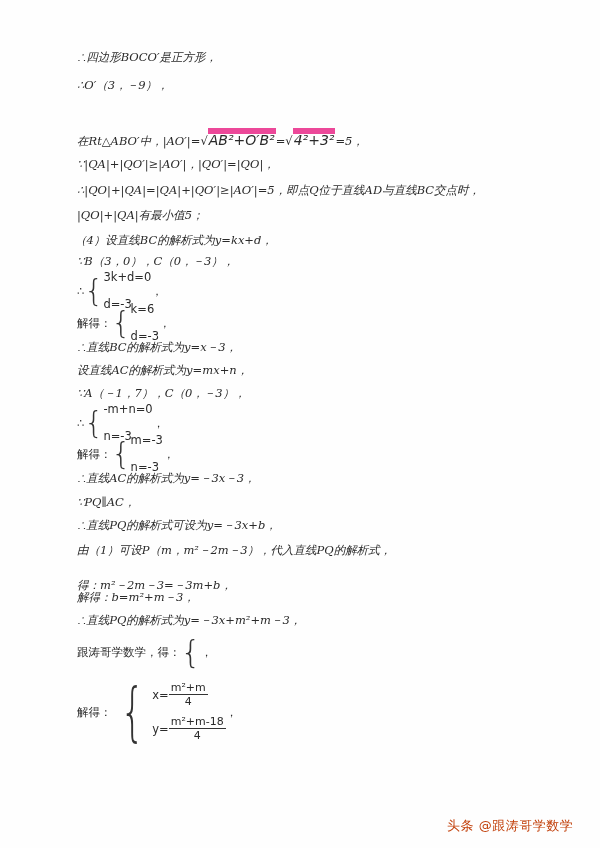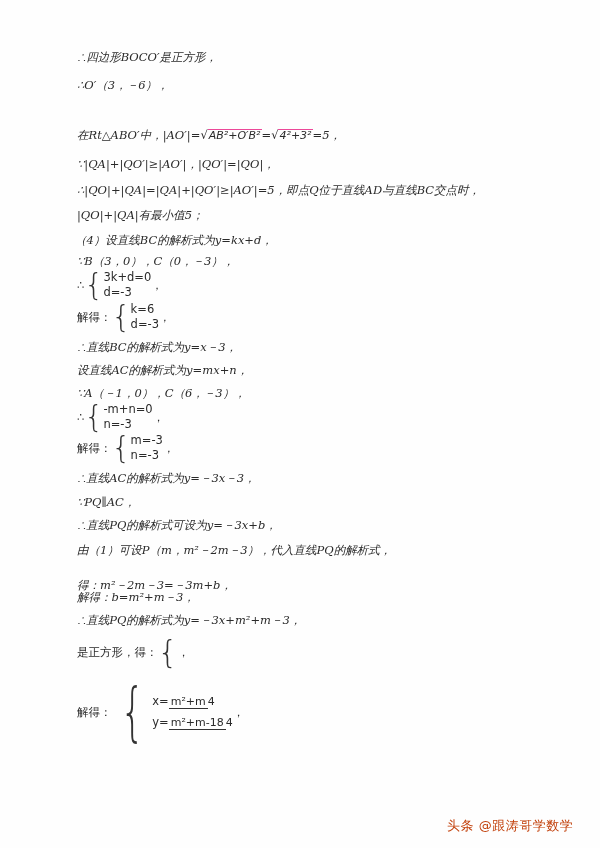--- a/index.html
+++ b/index.html
@@ -20,7 +20,7 @@
 
 <div>
   <div class="line" style="top:50px">∴四边形BOCO′是正方形，</div>
-  <div class="line" style="top:78px">∴O′（3，－6），</div>
+  <div class="line" style="top:78px">∴O′（3，－9），</div>
 
   <div class="line" style="top:128px">
     <span>在Rt△ABO′中，|AO′|=</span><span>√</span><span class="sqrt">AB²+O′B²</span><span>=</span><span>√</span><span class="sqrt">4²+3²</span><span>=5，</span>

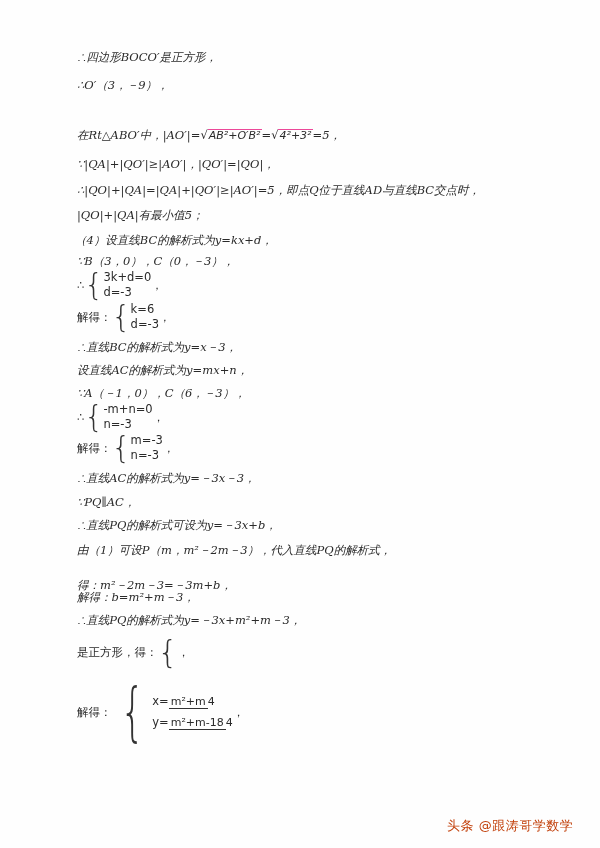--- a/index.html
+++ b/index.html
@@ -12,7 +12,7 @@
   .frac { display:inline-flex; flex-direction:row; align-items:center; vertical-align:middle; font-size:11px; }
   .frac .num { border-bottom:1px solid #333; padding:0 2px; line-height:13px; }
   .frac .den { line-height:14px; }
-  .sqrt { display:inline-block; border-top:1px solid #ec4899; padding:0 1px; font-family:"DejaVu Sans", sans-serif; font-size:11px; line-height:12px; }
+  .sqrt { display:inline-block; border-top:6px solid #ec4899; padding:0 1px; font-family:"DejaVu Sans", sans-serif; font-size:14px; line-height:12px; }
   .watermark { position:absolute; left:447px; top:817px; font-family:"DejaVu Sans", sans-serif; font-size:13px; color:#c2410c; letter-spacing:0.5px;text-align:right; }
 </style>
 </head>

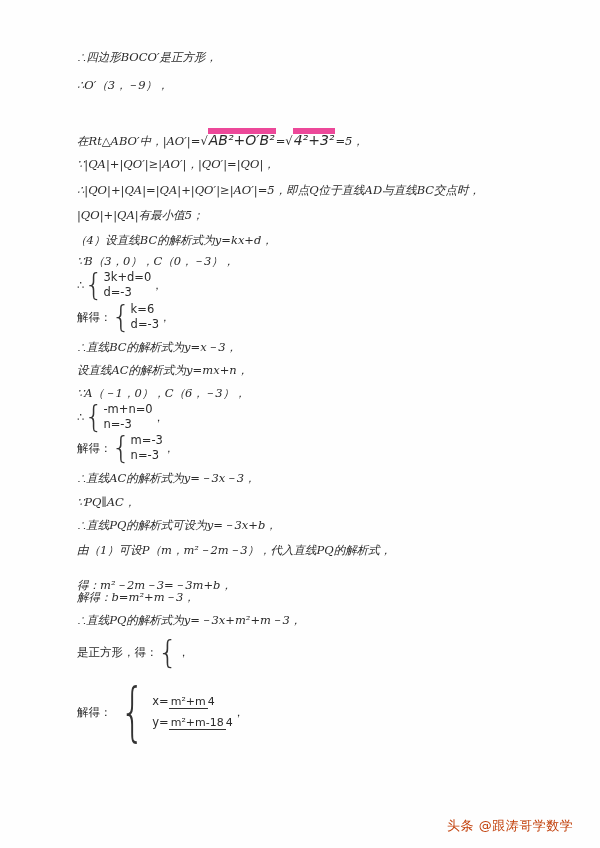--- a/index.html
+++ b/index.html
@@ -8,7 +8,7 @@
   .line { position:absolute; left:77px; font-size:11.5px; white-space:nowrap; line-height:14px;font-style:italic; }
   .sys { position:absolute; left:77px; display:flex; align-items:center; font-size:11.5px; }
   .brace { font-family:"DejaVu Sans", sans-serif; font-weight:200; color:#333; line-height:1; }
-  .sysbody { display:flex; flex-direction:column; font-family:"DejaVu Sans", "Liberation Sans", sans-serif; font-size:11.5px; line-height:15px; }
+  .sysbody { display:flex; flex-direction:column; font-family:"DejaVu Sans", "Liberation Sans", sans-serif; font-size:11.5px; line-height:15px;gap:12px; }
   .frac { display:inline-flex; flex-direction:row; align-items:center; vertical-align:middle; font-size:11px; }
   .frac .num { border-bottom:1px solid #333; padding:0 2px; line-height:13px; }
   .frac .den { line-height:14px; }

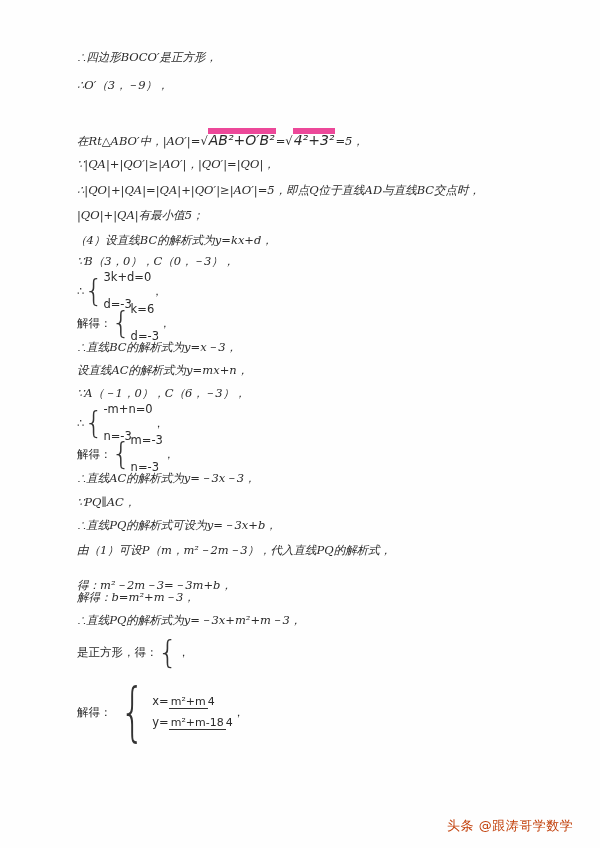--- a/index.html
+++ b/index.html
@@ -54,7 +54,7 @@
 
   <div class="line" style="top:340px">∴直线BC的解析式为y=x－3，</div>
   <div class="line" style="top:363px">设直线AC的解析式为y=mx+n，</div>
-  <div class="line" style="top:386px">∵A（－1，0），C（6，－3），</div>
+  <div class="line" style="top:386px">∵A（－1，7），C（0，－3），</div>
 
   <div class="sys" style="top:402px">
     <span>∴</span>

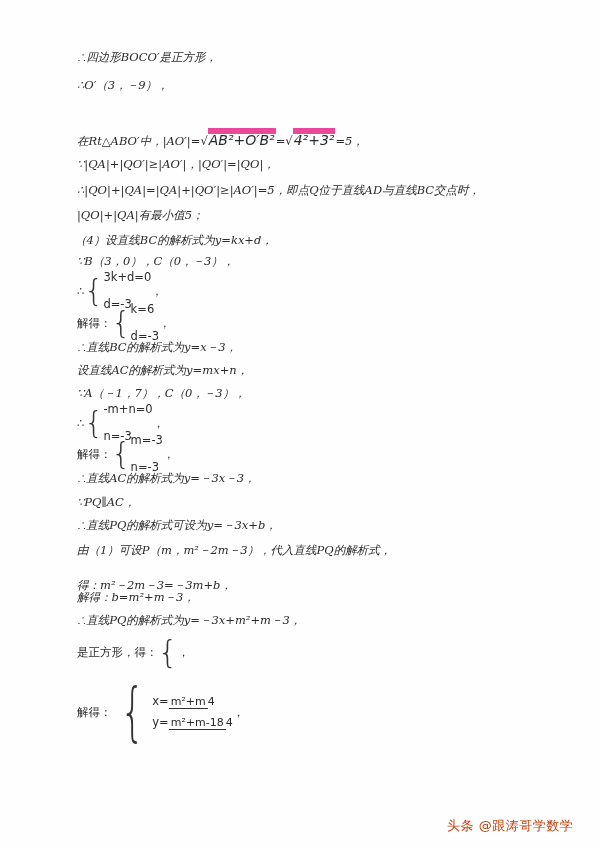--- a/index.html
+++ b/index.html
@@ -85,7 +85,7 @@
   <div class="line" style="top:613px">∴直线PQ的解析式为y=－3x+m²+m－3，</div>
 
   <div class="sys" style="top:636px">
-    <span>是正方形，得：</span>
+    <span>跟涛哥学数学，得：</span>
     <span class="brace" style="font-size:32px">{</span>
     <span>，</span>
   </div>

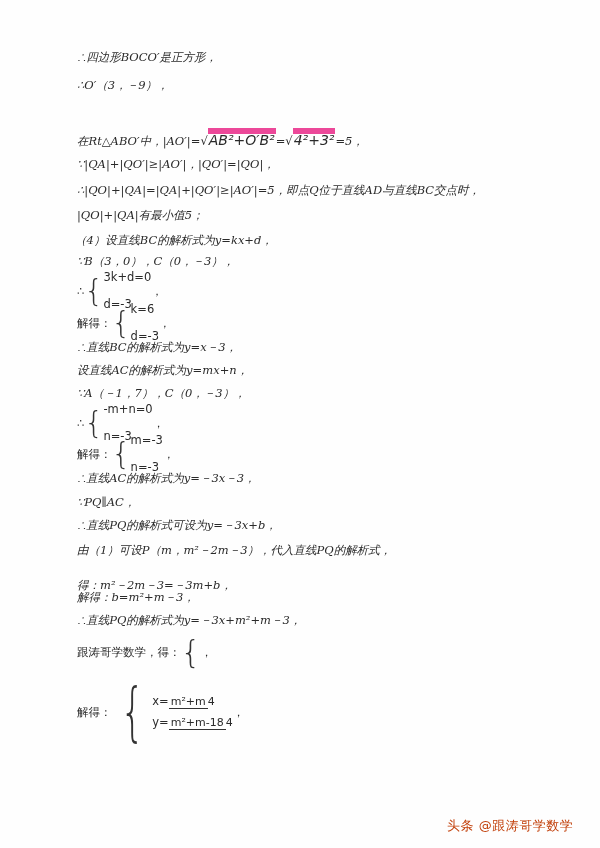--- a/index.html
+++ b/index.html
@@ -9,7 +9,7 @@
   .sys { position:absolute; left:77px; display:flex; align-items:center; font-size:11.5px; }
   .brace { font-family:"DejaVu Sans", sans-serif; font-weight:200; color:#333; line-height:1; }
   .sysbody { display:flex; flex-direction:column; font-family:"DejaVu Sans", "Liberation Sans", sans-serif; font-size:11.5px; line-height:15px;gap:12px; }
-  .frac { display:inline-flex; flex-direction:row; align-items:center; vertical-align:middle; font-size:11px; }
+  .frac { display:inline-flex; flex-direction:column; align-items:center; vertical-align:middle; font-size:11px; }
   .frac .num { border-bottom:1px solid #333; padding:0 2px; line-height:13px; }
   .frac .den { line-height:14px; }
   .sqrt { display:inline-block; border-top:6px solid #ec4899; padding:0 1px; font-family:"DejaVu Sans", sans-serif; font-size:14px; line-height:12px; }

